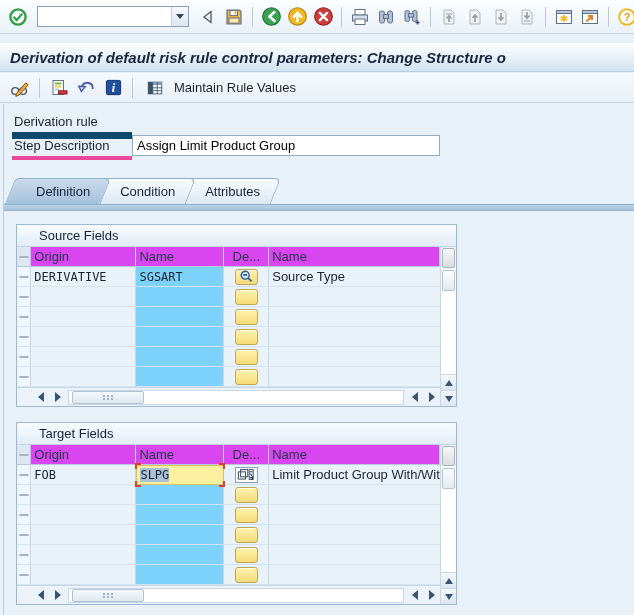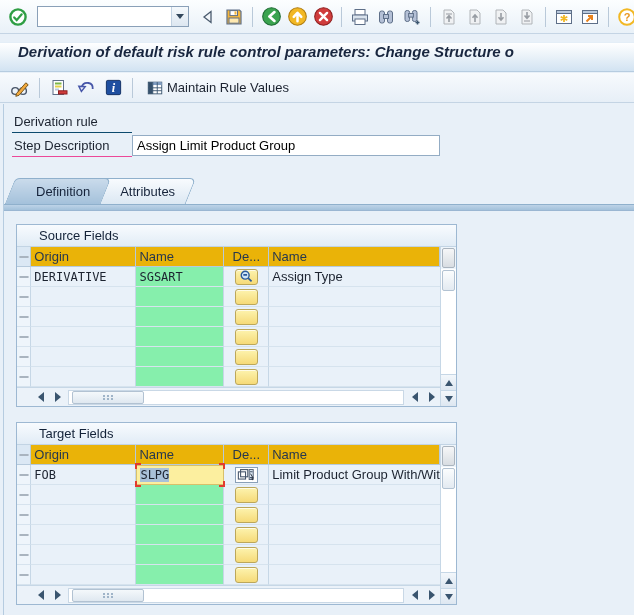--- a/index.html
+++ b/index.html
@@ -33,7 +33,7 @@
     position:absolute; top:42px; left:0; right:0; height:30px;
     background:linear-gradient(#ffffff,#d2e3f2);
     border-top:1px solid #e4eef7; border-bottom:1px solid #b6cce0;
-    display:flex; padding:0 18px;
+    display:flex; align-items:center; padding:0 10px;
   }
   .titlebar h1 { font-size:15px; font-style:italic; font-weight:bold; color:#18263f; white-space:nowrap; }
   

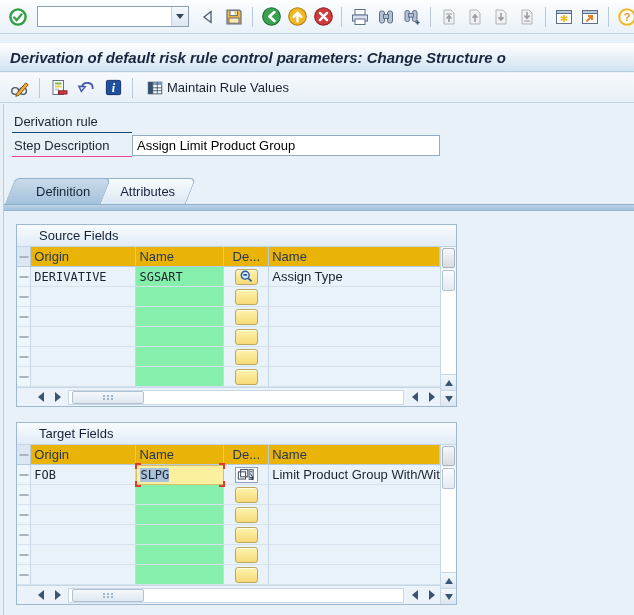--- a/index.html
+++ b/index.html
@@ -43,7 +43,7 @@
     border-bottom:1px solid #c4d4e4;
     display:flex; align-items:center; padding:0 8px; gap:3px;
   }
-  .abtn { display:flex; align-items:center; gap:0; padding:2px 3px; }
+  .abtn { display:flex; align-items:center; gap:7px; padding:2px 3px; }
   .abtn span.lbl { font-size:13px; color:#1c2330; white-space:nowrap; }
   
   .content {

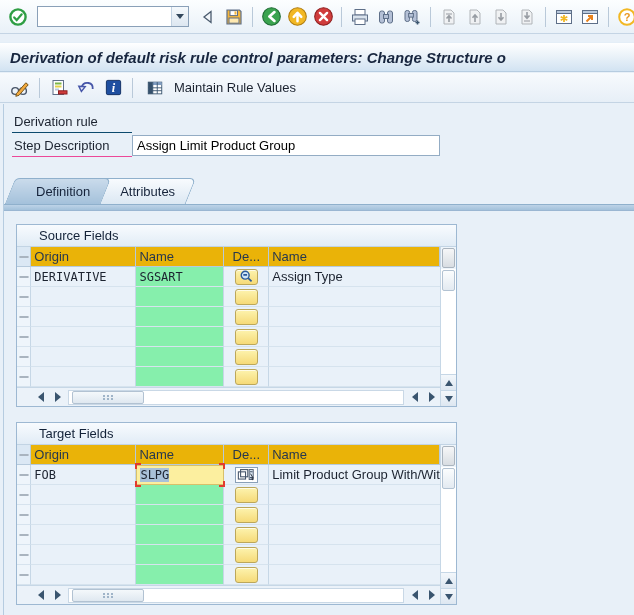--- a/index.html
+++ b/index.html
@@ -52,7 +52,7 @@
   }
   .grouplabel {
     position:absolute; left:8px; top:8px; width:120px;
-    padding:2px 0 3px 2px; border-bottom:1px solid #0c4a6e; color:#1c2330;
+    padding:2px 0 3px 2px; border-bottom:7px solid #0c4a6e; color:#1c2330;
   }
   .steplabel {
     position:absolute; left:8px; top:32px; width:120px;

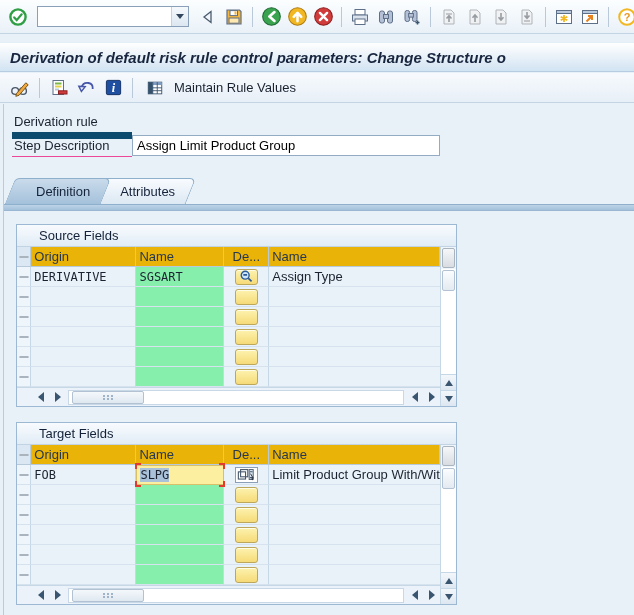--- a/index.html
+++ b/index.html
@@ -56,7 +56,7 @@
   }
   .steplabel {
     position:absolute; left:8px; top:32px; width:120px;
-    padding:2px 0 3px 2px; border-bottom:1px solid #ec4899; color:#1c2330;
+    padding:2px 0 3px 2px; border-bottom:4px solid #ec4899; color:#1c2330;
   }
   .stepinput {
     position:absolute; left:128px; top:31px; width:308px; height:21px;

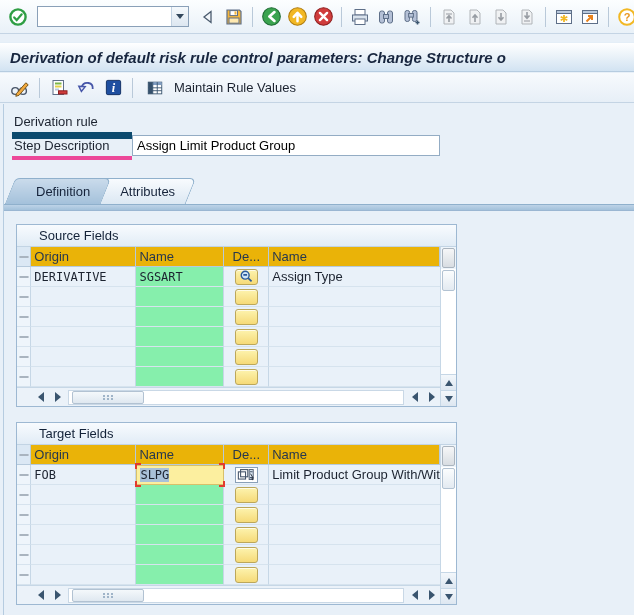--- a/index.html
+++ b/index.html
@@ -330,6 +330,10 @@
     </div>
     <div class="tab">
       <div class="bg"></div>
+      <span class="tlabel">Condition</span>
+    </div>
+    <div class="tab">
+      <div class="bg"></div>
       <span class="tlabel">Attributes</span>
     </div>
   </div>

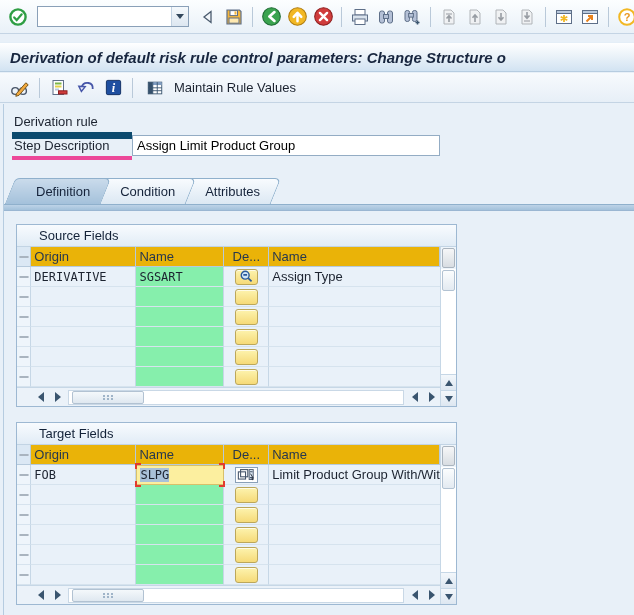--- a/index.html
+++ b/index.html
@@ -106,7 +106,7 @@
   .c-name   { width:92px;  background:#86efac; font-family:"DejaVu Sans Mono",monospace; font-size:12px; }
   .c-de     { width:47px;  padding:0; justify-content:center; background:#e9f1f9; }
   .c-desc   { width:179px; background:#e9f1f9; border-right:none; }
-  .hrow .c-origin,.hrow .c-name,.hrow .c-de,.hrow .c-desc { font-family:"Liberation Sans",sans-serif; font-size:13px; background:#eab308; }
+  .hrow .c-origin,.hrow .c-name,.hrow .c-de,.hrow .c-desc { font-family:"Liberation Sans",sans-serif; font-size:13px; background:#d946ef; }
   .debtn {
     width:23px; height:16px; border:1px solid #bca75a; border-radius:3px;
     background:linear-gradient(#fdf3ae,#f6da78);

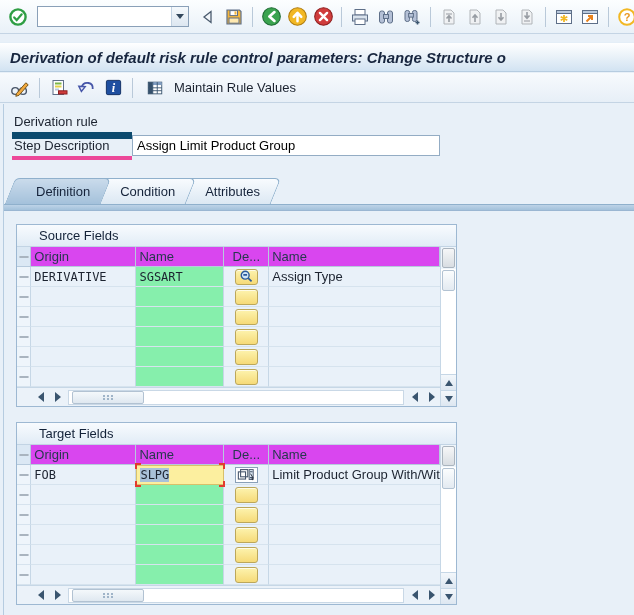--- a/index.html
+++ b/index.html
@@ -103,7 +103,7 @@
   .c-sel { width:15px; padding:0; border-right:1px solid #c6d7e6; }
   .selbtn { flex:1; margin:1.5px; background:linear-gradient(#f6f7f8,#d2d8de); border:1px solid #a9b4bf; border-radius:2px; }
   .c-origin { width:110px; background:#e9f1f9; font-family:"DejaVu Sans Mono",monospace; font-size:12px; }
-  .c-name   { width:92px;  background:#86efac; font-family:"DejaVu Sans Mono",monospace; font-size:12px; }
+  .c-name   { width:92px;  background:#7dd3fc; font-family:"DejaVu Sans Mono",monospace; font-size:12px; }
   .c-de     { width:47px;  padding:0; justify-content:center; background:#e9f1f9; }
   .c-desc   { width:179px; background:#e9f1f9; border-right:none; }
   .hrow .c-origin,.hrow .c-name,.hrow .c-de,.hrow .c-desc { font-family:"Liberation Sans",sans-serif; font-size:13px; background:#d946ef; }

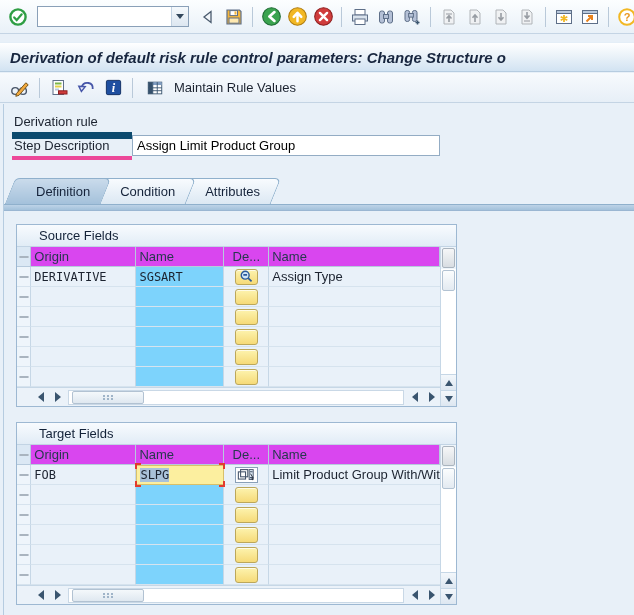--- a/index.html
+++ b/index.html
@@ -366,7 +366,7 @@
                 </svg>
             </div>
           </div>
-          <div class="cell c-desc">Assign Type</div>
+          <div class="cell c-desc">Source Type</div>
         </div>
         <div class="trow">
           <div class="cell c-sel">

